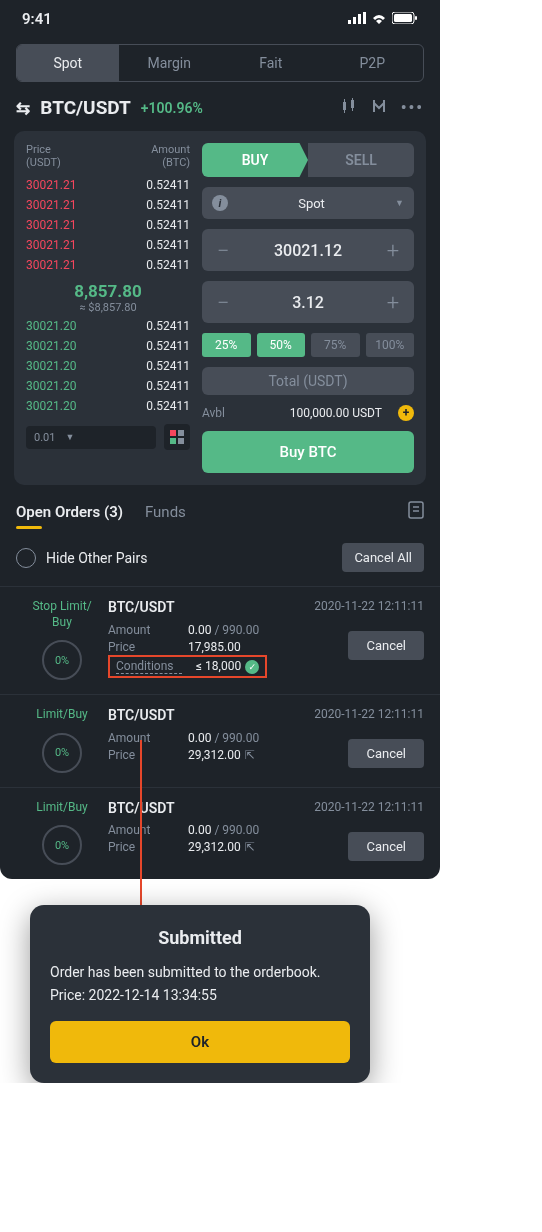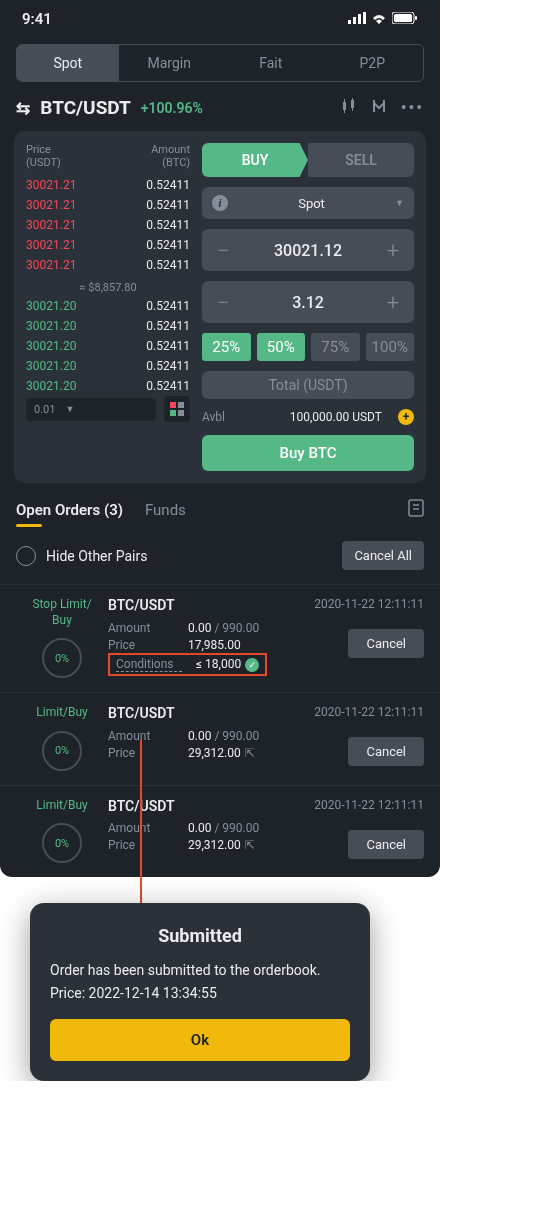--- a/index.html
+++ b/index.html
@@ -174,6 +174,7 @@
             <span class="a">0.52411</span>
           </div>
       <div class="mid">
+        <div class="mid-p">8,857.80</div>
         <div class="mid-f">≈ $8,857.80</div>
       </div>
       <div class="ob-row bid">

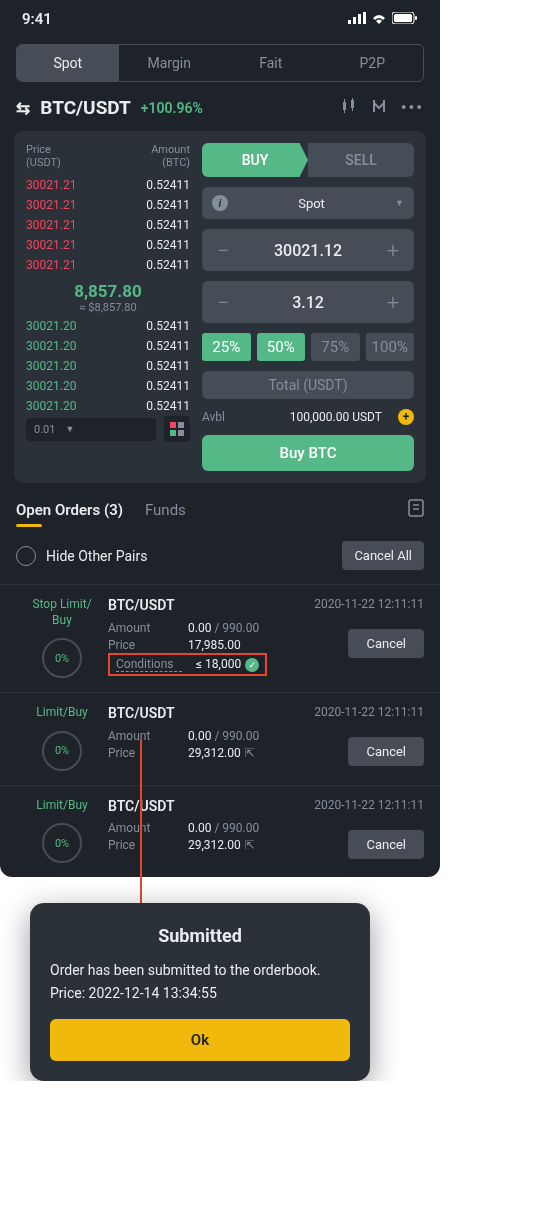--- a/index.html
+++ b/index.html
@@ -44,7 +44,7 @@
 .pm{width:42px;text-align:center;font-size:22px;color:#848e9c;font-weight:300}
 .numval{flex:1;text-align:center;font-size:16px;color:#eaecef;font-weight:500}
 .qp{display:flex;gap:6px}
-.qp-i{flex:1;text-align:center;font-size:15px;padding:5px 0;background:#474d57;border-radius:3px;color:#848e9c}
+.qp-i{flex:1;text-align:center;font-size:12px;padding:5px 0;background:#474d57;border-radius:3px;color:#848e9c}
 .qp-i.active{background:#55b987;color:#fff}
 .total{background:#474d57;border-radius:6px;height:28px;display:flex;align-items:center;justify-content:center;color:#848e9c;font-size:14px}
 .avbl{display:flex;align-items:center;gap:16px;font-size:12px}

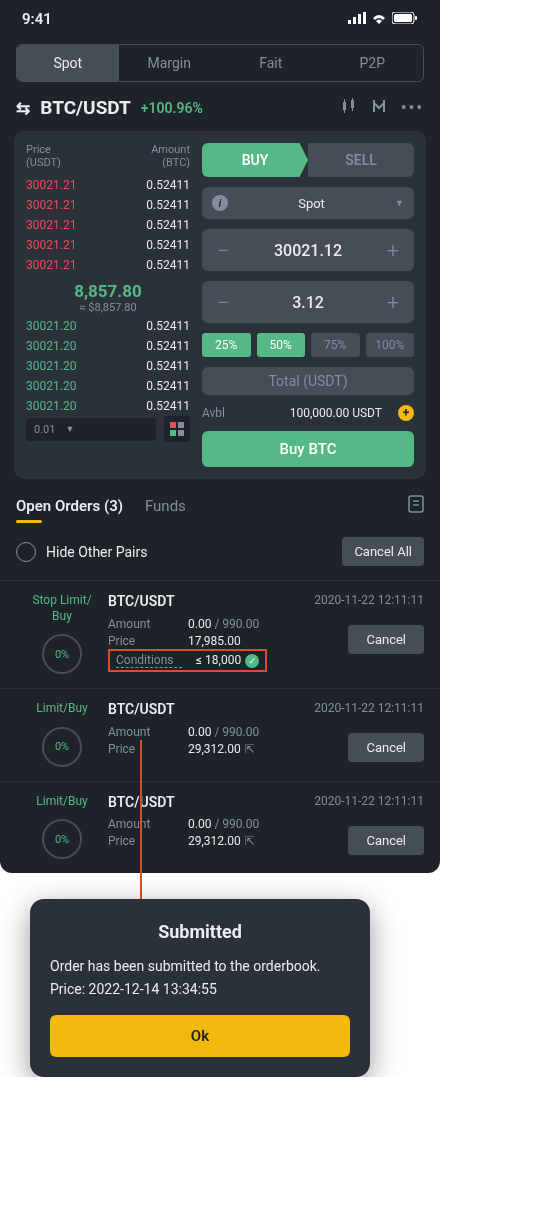--- a/index.html
+++ b/index.html
@@ -28,7 +28,7 @@
 .mid{text-align:center;padding:6px 0 2px}
 .mid-p{color:#55b987;font-size:17px;font-weight:700}
 .mid-f{color:#848e9c;font-size:11px}
-.ob-foot{display:flex;align-items:center;gap:8px;}
+.ob-foot{display:flex;align-items:center;gap:8px;margin-top:8px}
 .prec{display:flex;align-items:center;gap:10px;background:#1e2329;border-radius:4px;padding:5px 8px;font-size:11px;color:#848e9c;flex:1}
 .chev{font-size:9px}
 .depth-btn{width:26px;height:26px;background:#1e2329;border-radius:4px;display:flex;align-items:center;justify-content:center}

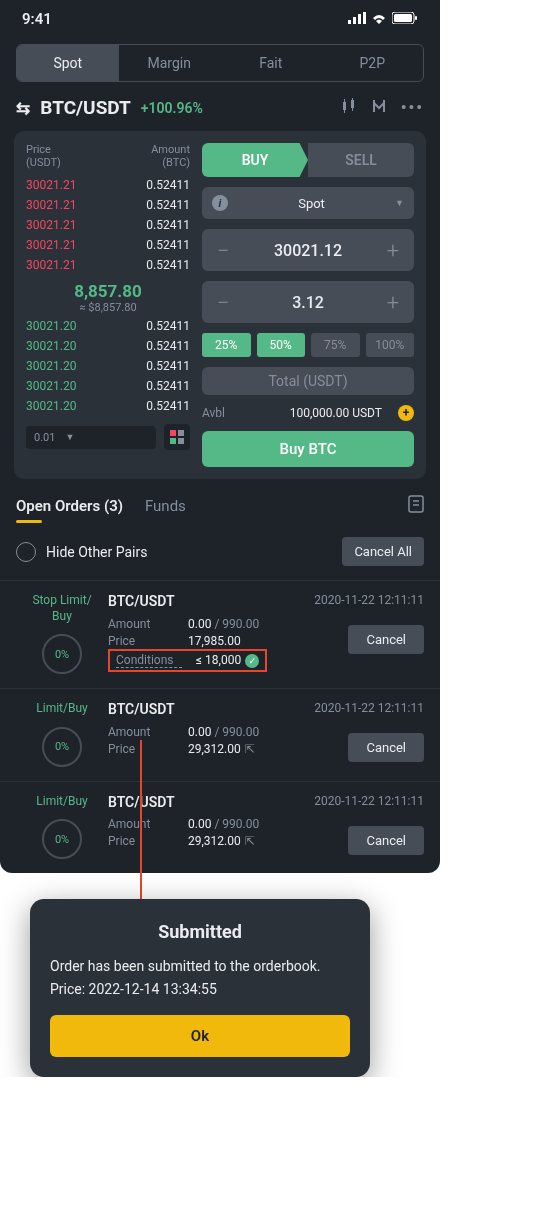--- a/index.html
+++ b/index.html
@@ -51,7 +51,7 @@
 .avbl-l{color:#848e9c}
 .avbl-v{flex:1;text-align:right;color:#eaecef}
 .plus-c{width:16px;height:16px;border-radius:50%;background:#f0b90b;color:#1e2329;display:flex;align-items:center;justify-content:center;font-size:12px;font-weight:700}
-.buy-btn{background:#55b987;color:#fff;border-radius:6px;height:36px;display:flex;align-items:center;justify-content:center;font-size:15px;font-weight:500}
+.buy-btn{background:#55b987;color:#fff;border-radius:6px;height:42px;display:flex;align-items:center;justify-content:center;font-size:15px;font-weight:500}
 .ord-tabs{display:flex;align-items:center;padding:16px 16px 6px;gap:22px}
 .ot{font-size:15px;color:#848e9c;position:relative}
 .ot.active{color:#eaecef;font-weight:600}

